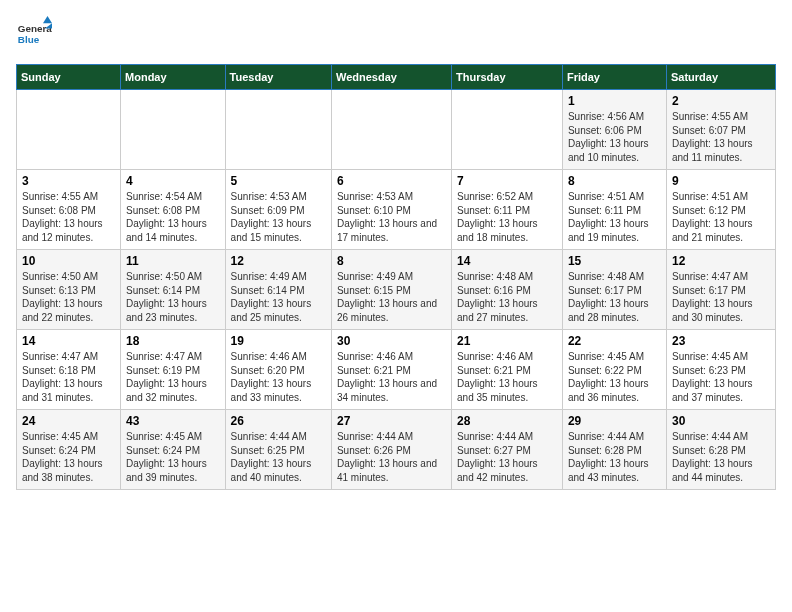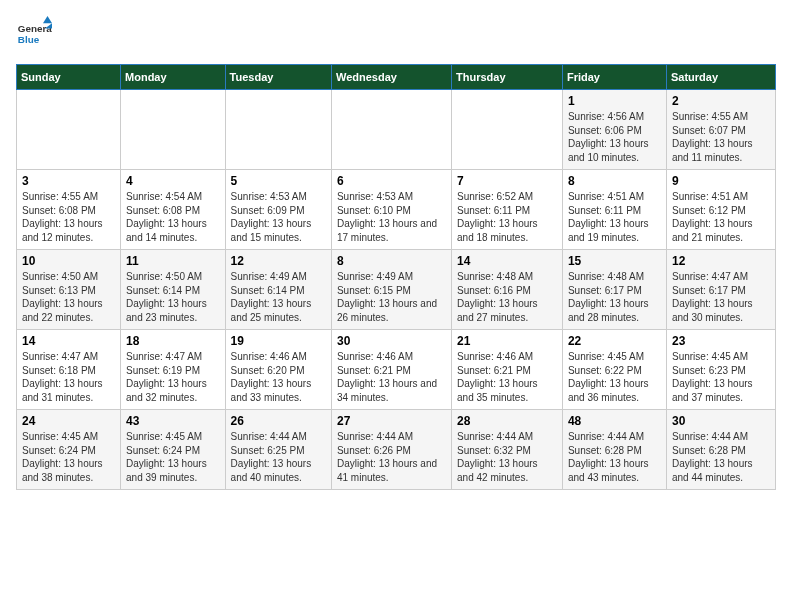--- a/index.html
+++ b/index.html
@@ -291,7 +291,7 @@
 Daylight: 13 hours and 42 minutes.</div>
         </td>
         <td>
-          <span class="day-num">48</span>
+          <span class="day-num">29</span>
           <div class="day-info">Sunrise: 4:44 AM
 Sunset: 6:28 PM
 Daylight: 13 hours and 43 minutes.</div>

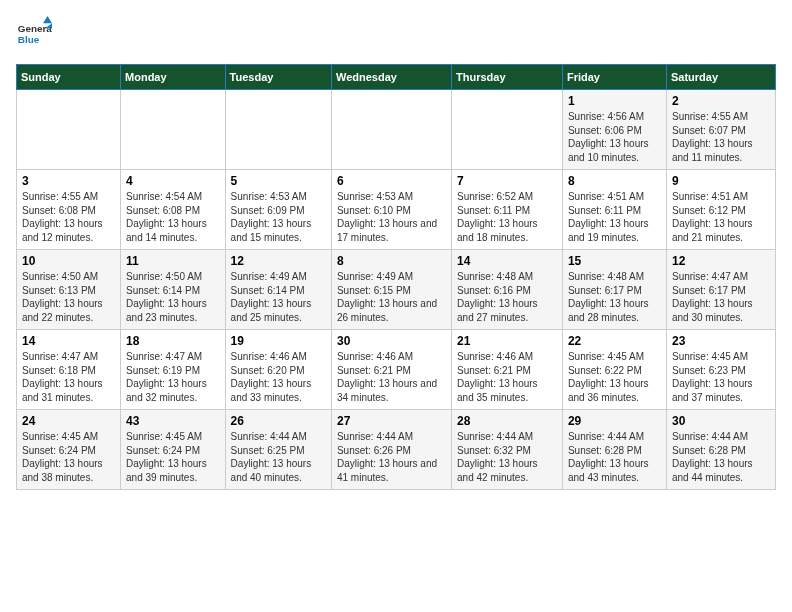--- a/index.html
+++ b/index.html
@@ -287,7 +287,7 @@
         <td>
           <span class="day-num">28</span>
           <div class="day-info">Sunrise: 4:44 AM
-Sunset: 6:32 PM
+Sunset: 6:27 PM
 Daylight: 13 hours and 42 minutes.</div>
         </td>
         <td>

